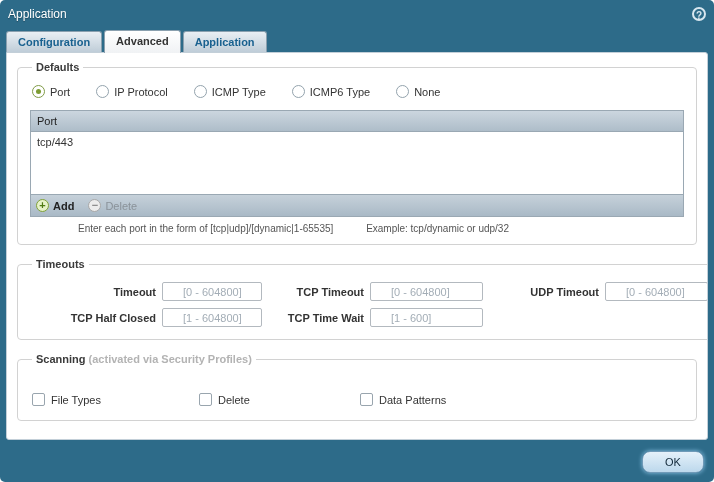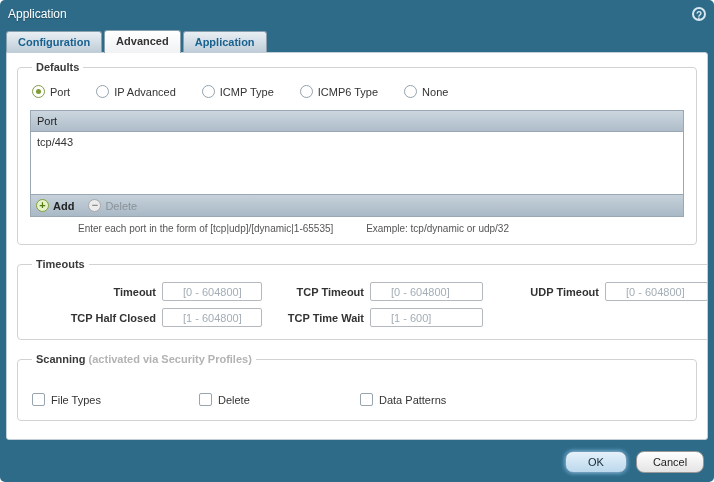--- a/index.html
+++ b/index.html
@@ -206,7 +206,7 @@
         </span>
         <span class="radio-item">
           <span class="radio-icon"></span>
-          <span>IP Advanced</span>
+          <span>IP Protocol</span>
         </span>
         <span class="radio-item">
           <span class="radio-icon"></span>

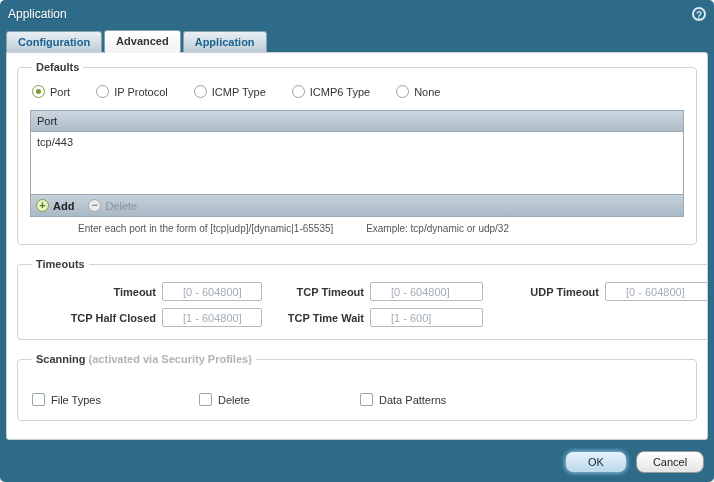--- a/index.html
+++ b/index.html
@@ -291,7 +291,6 @@
 
   <div class="footer">
     <button class="btn btn-ok">OK</button>
-    <button class="btn btn-cancel">Cancel</button>
   </div>
 
 </div>

